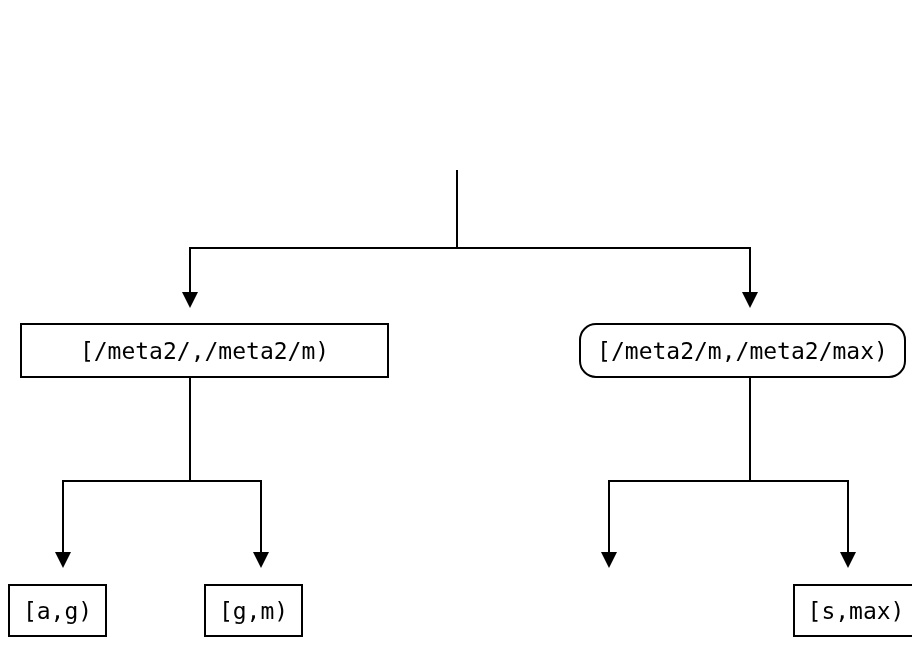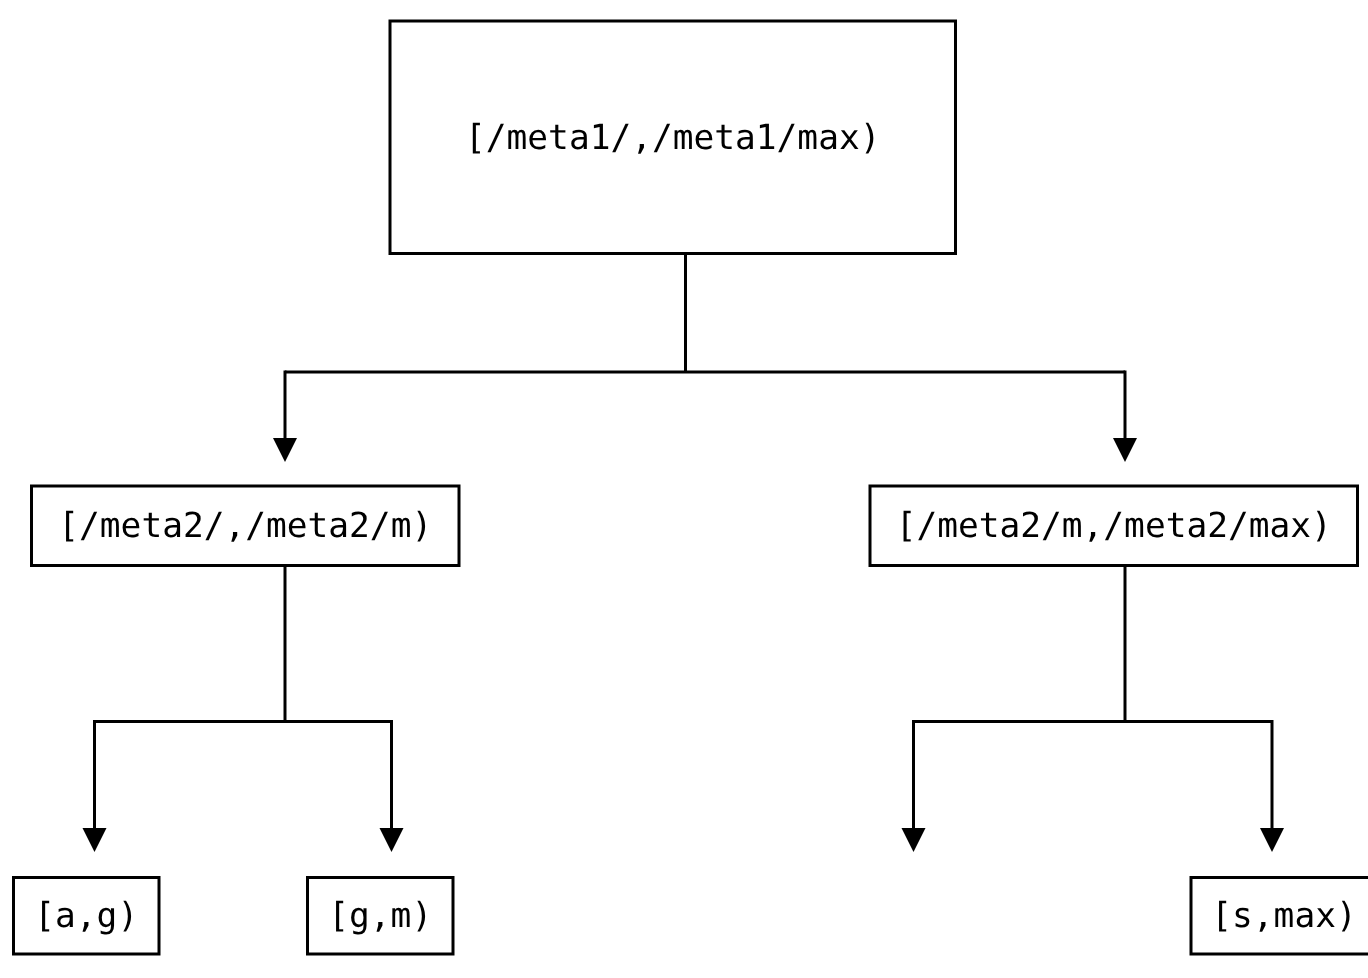--- a/index.html
+++ b/index.html
@@ -87,9 +87,6 @@
     <polygon class="arrowhead" points="840,552 856,552 848,568"></polygon>
   </svg>
 
-  <div class="node node-root">
-    <span>[/meta1/,/meta1/max)</span>
-  </div>
 
   <div class="node node-left">
     <span>[/meta2/,/meta2/m)</span>

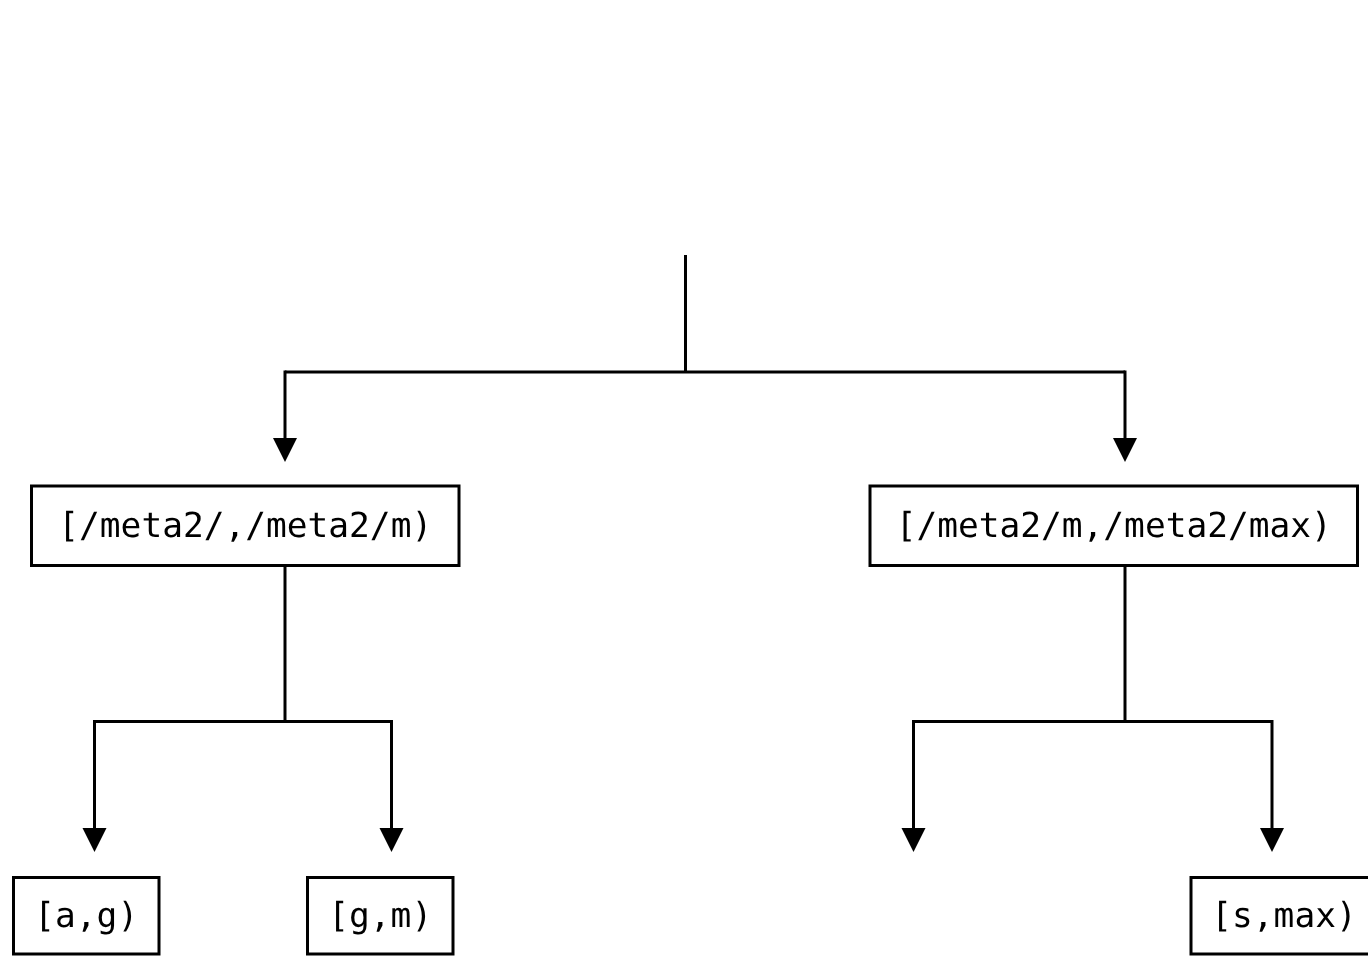--- a/index.html
+++ b/index.html
@@ -35,7 +35,7 @@
     white-space: nowrap;
   }
   .node-root  { left: 259px; top: 13px;  width: 379px; height: 157px; }
-  .node-left  { left: 20px;  top: 323px; width: 287px; height: 55px;  }
+  .node-left  { left: 20px;  top: 323px; width: 369px; height: 55px;  }
   .node-right { left: 579px; top: 323px; width: 327px; height: 55px;  }
   .node-ag    { left: 8px;   top: 584px; width: 99px;  height: 53px;  }
   .node-gm    { left: 204px; top: 584px; width: 99px;  height: 53px;  }

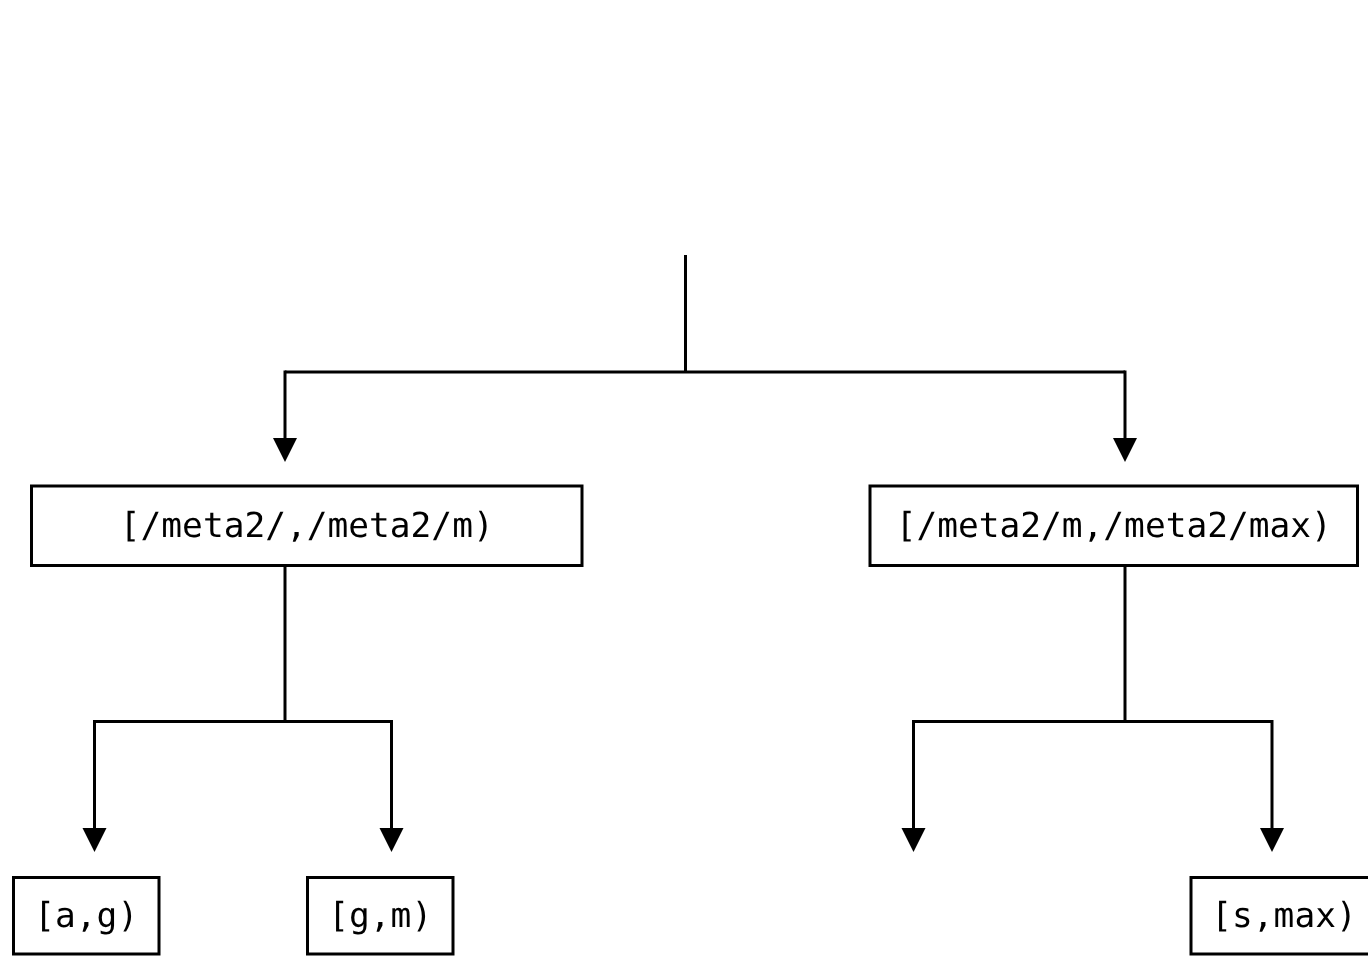--- a/index.html
+++ b/index.html
@@ -36,7 +36,7 @@
   }
   .node-root  { left: 259px; top: 13px;  width: 379px; height: 157px; }
   .node-left  { left: 20px;  top: 323px; width: 369px; height: 55px;  }
-  .node-right { left: 579px; top: 323px; width: 327px; height: 55px;  }
+  .node-right { left: 579px; top: 323px; width: 327px; height: 55px; border-radius: 17px;  }
   .node-ag    { left: 8px;   top: 584px; width: 99px;  height: 53px;  }
   .node-gm    { left: 204px; top: 584px; width: 99px;  height: 53px;  }
   .node-ms    { left: 553px; top: 584px; width: 99px;  height: 53px;  }

